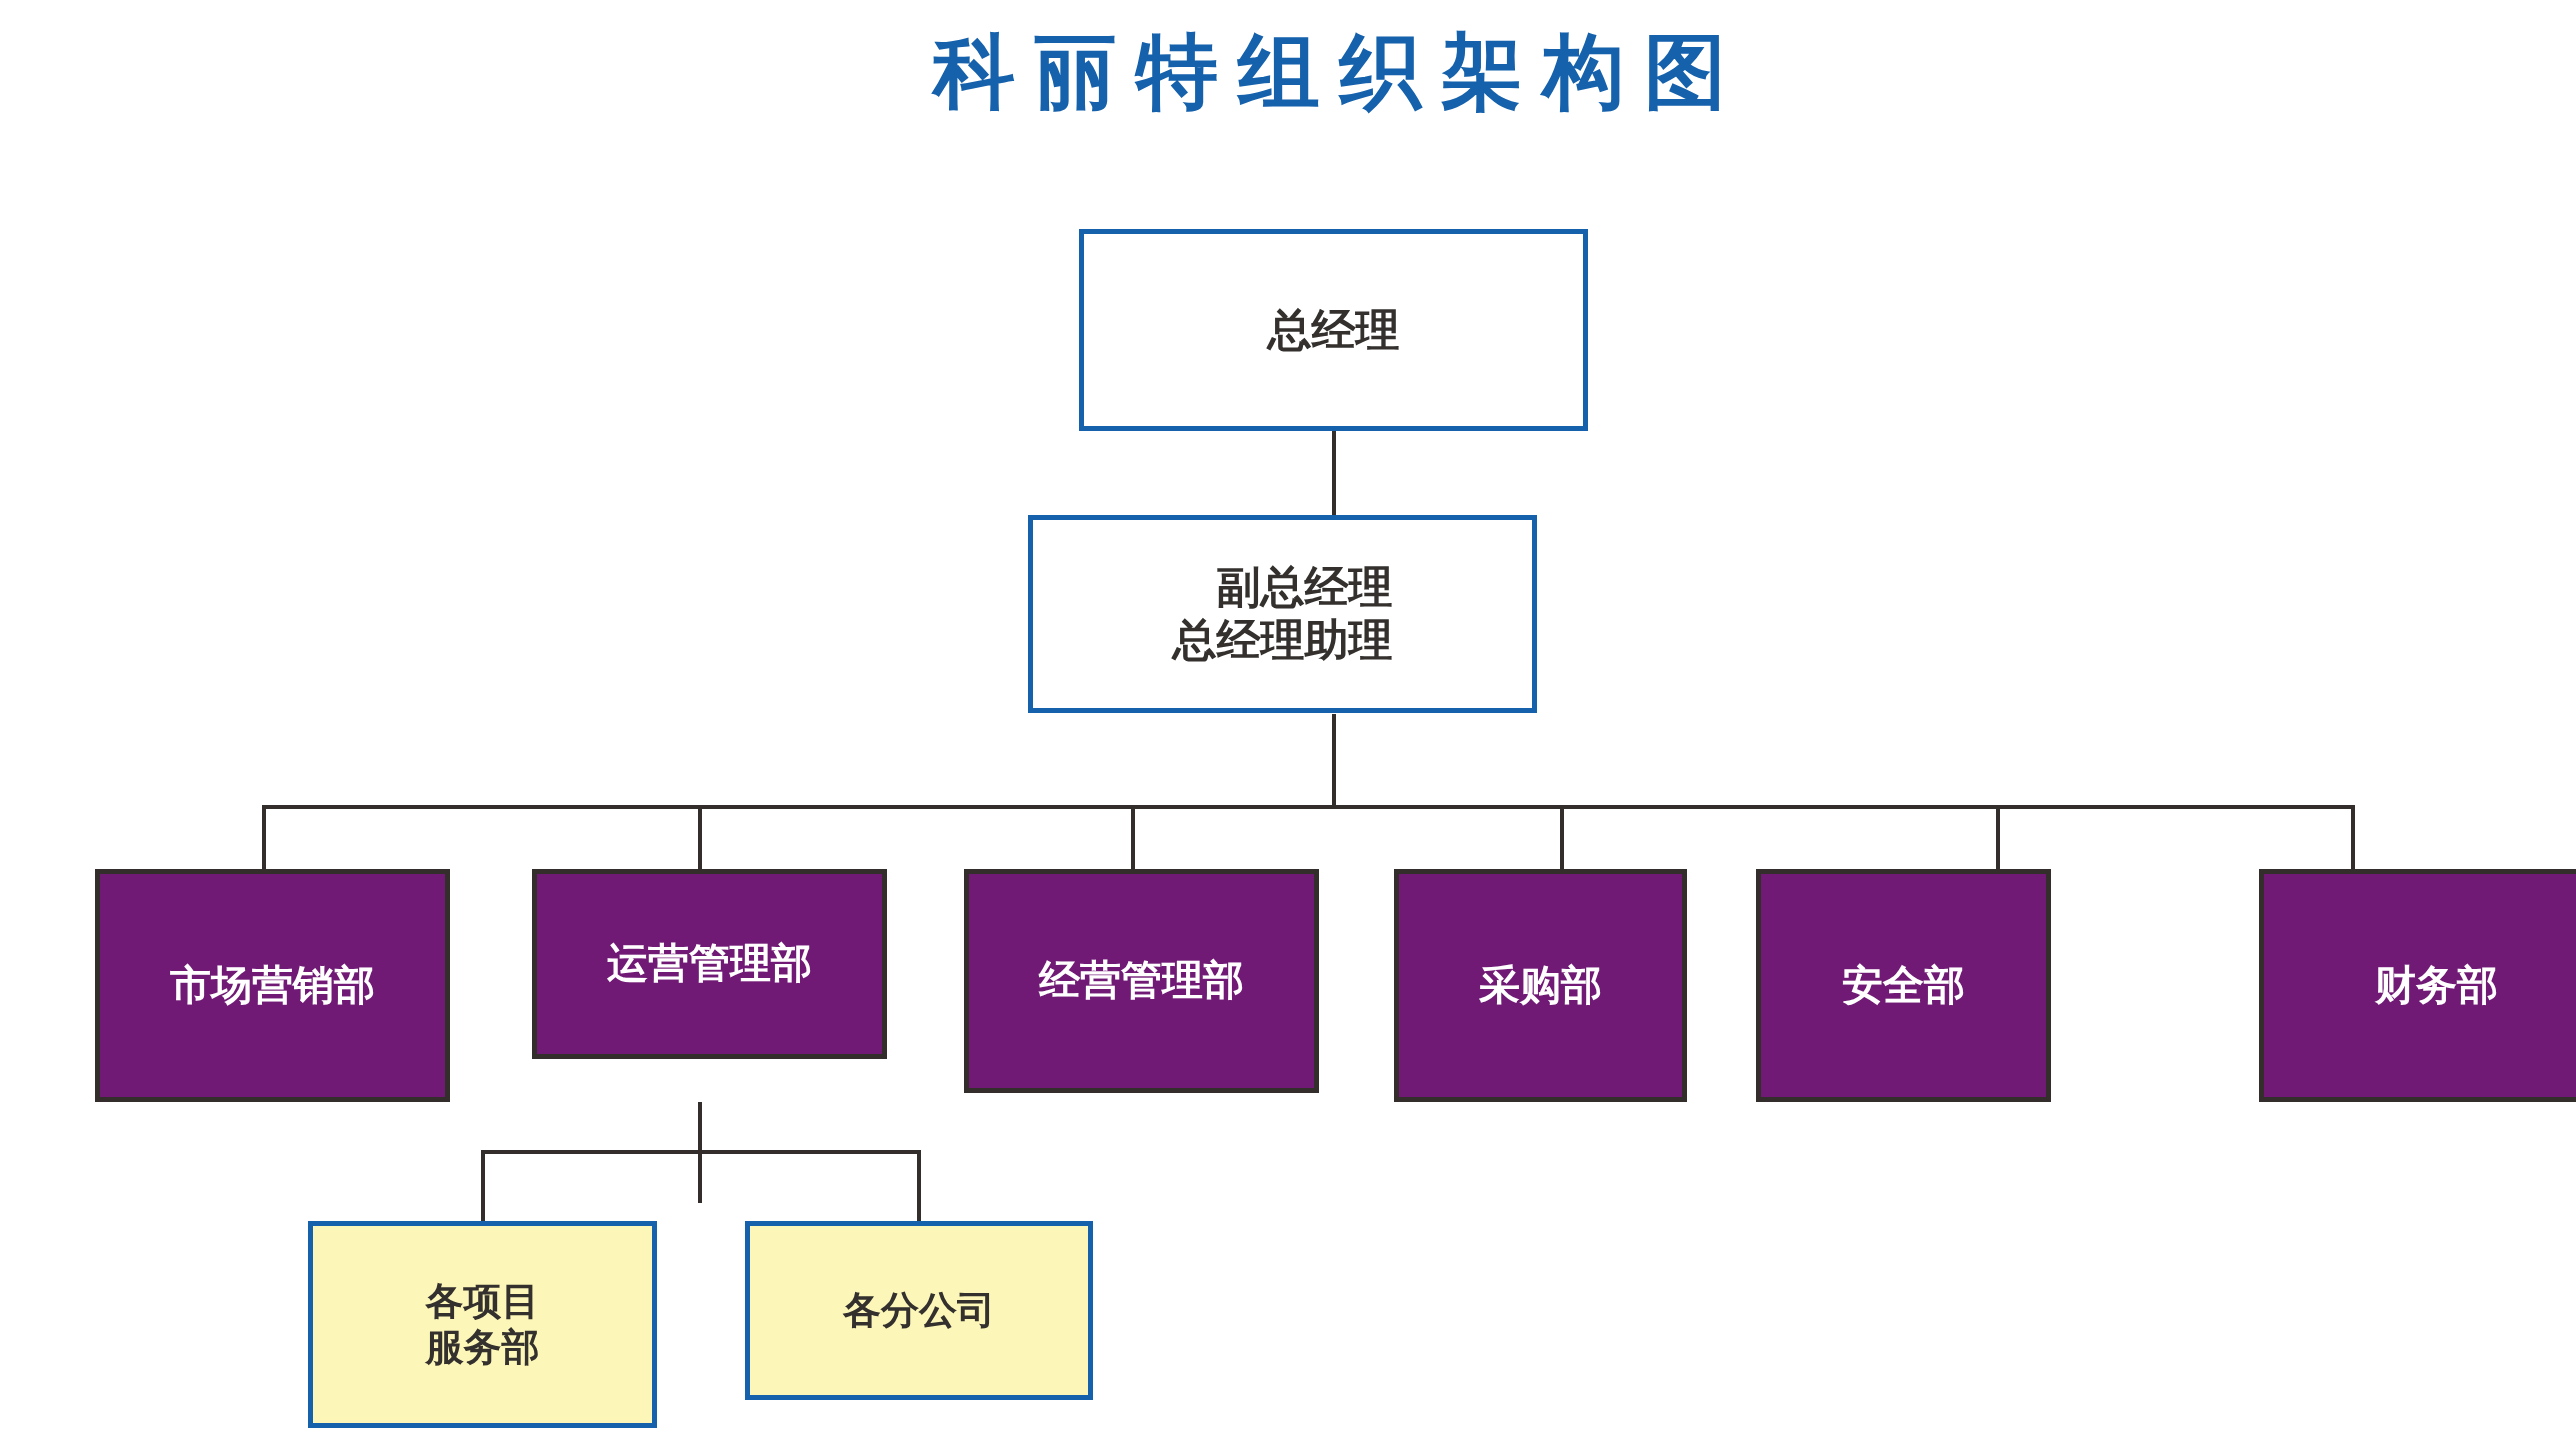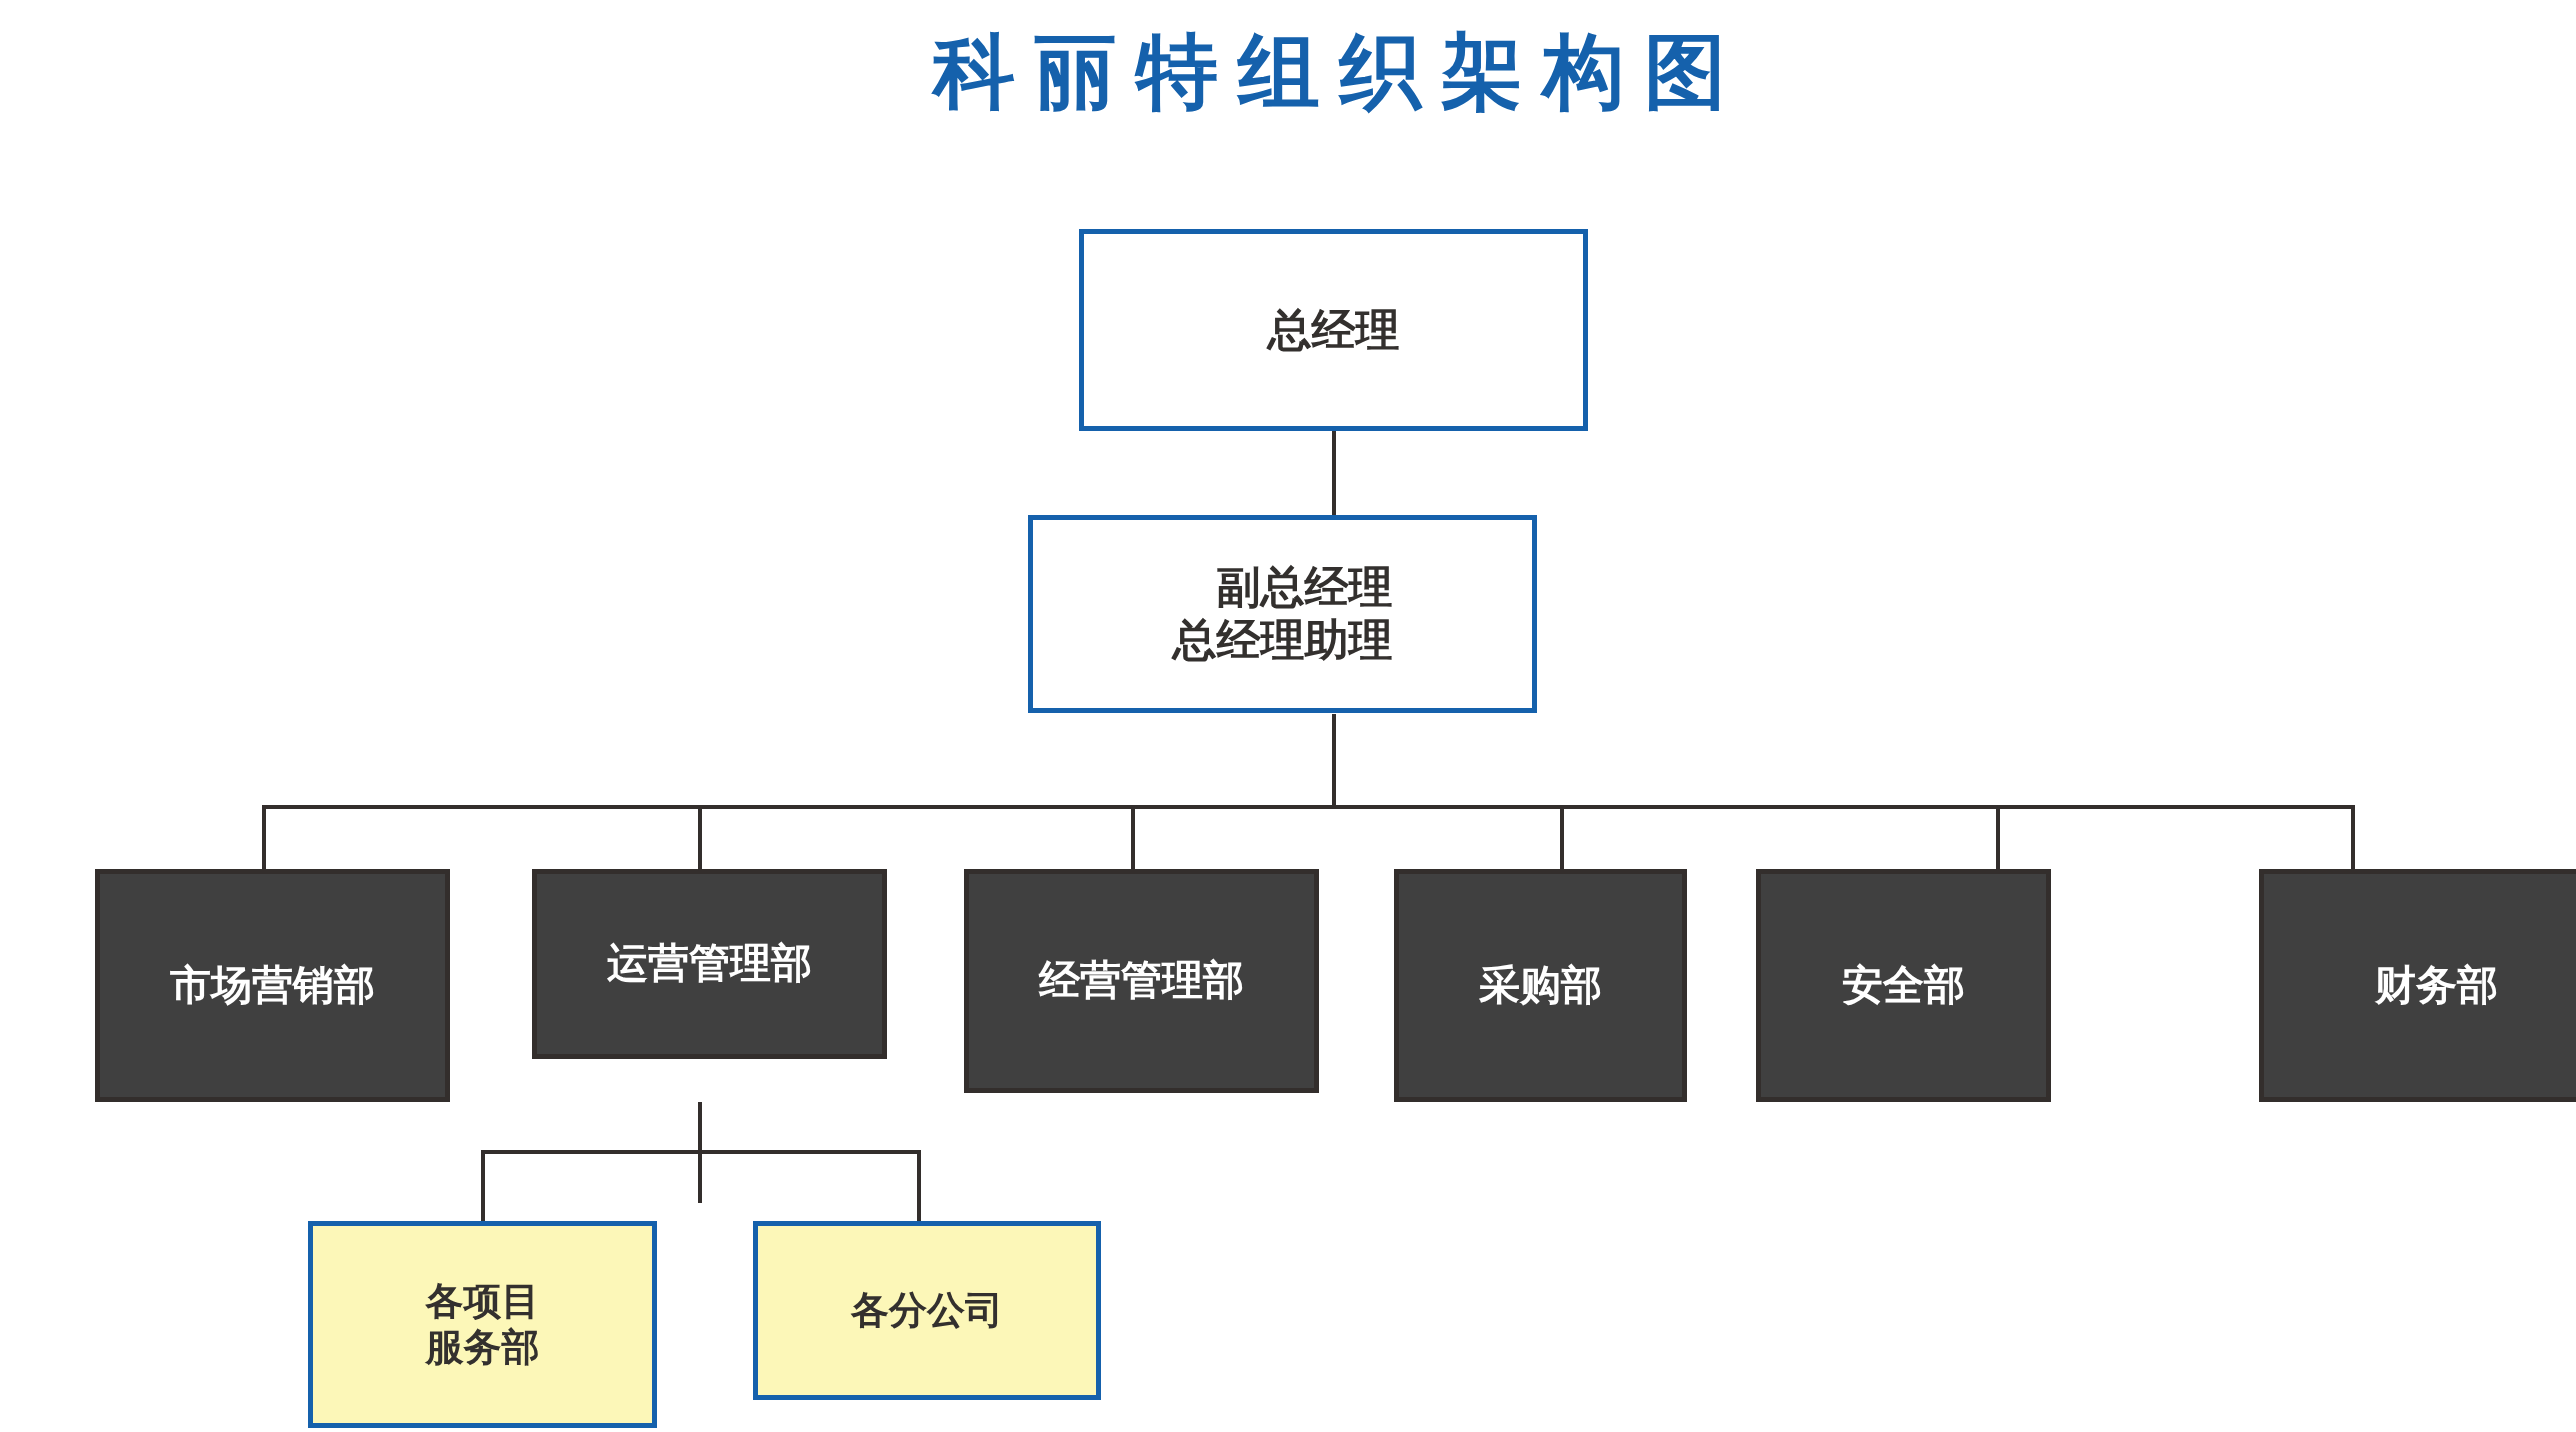--- a/index.html
+++ b/index.html
@@ -56,7 +56,7 @@
 
   .node-dept {
     border: 5.2px solid #332E2C;
-    background: #404040;
+    background: #701a75;
     color: #ffffff;
     font-size: 41px;
   }

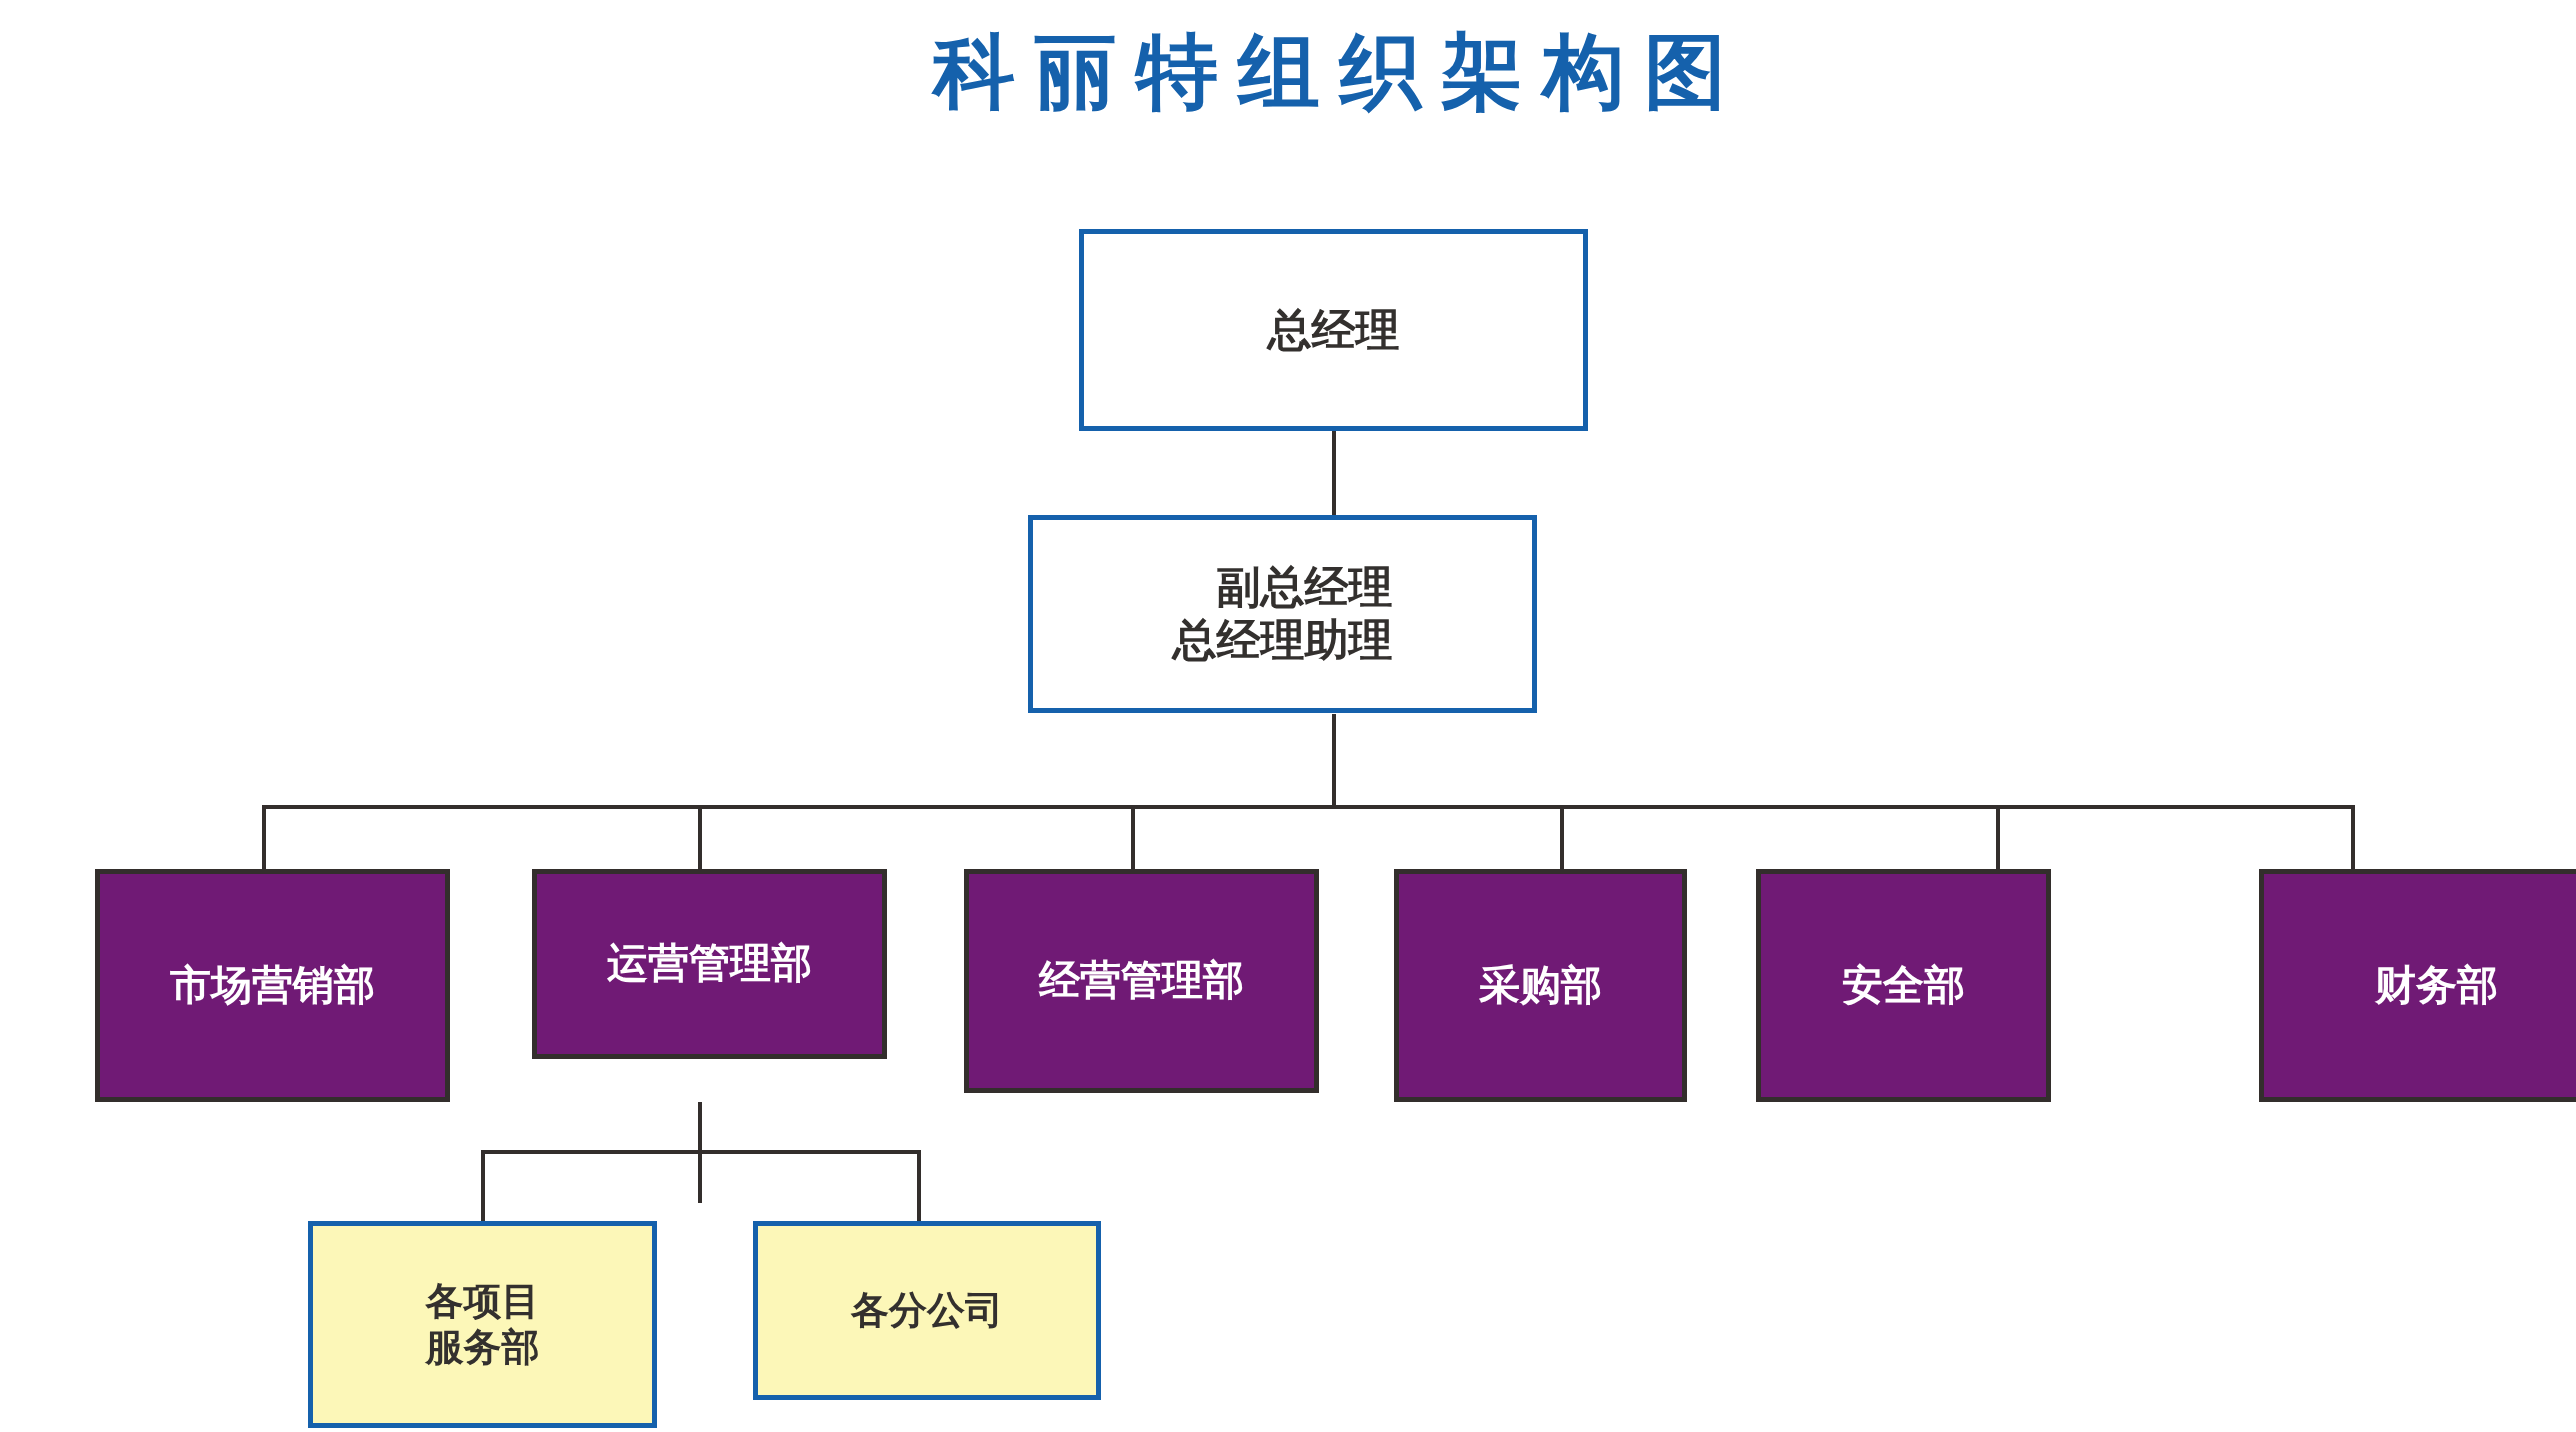--- a/index.html
+++ b/index.html
@@ -127,7 +127,7 @@
   <div class="node node-sub" style="left:308px; top:1221px; width:349px; height:207px;">各项目
 服务部</div>
 
-  <div class="node node-sub" style="left:745px; top:1221px; width:348px; height:179px;margin-left:8px;">各分公司</div>
+  <div class="node node-sub" style="left:745px; top:1221px; width:348px; height:179px;">各分公司</div>
 
 </div>
 

